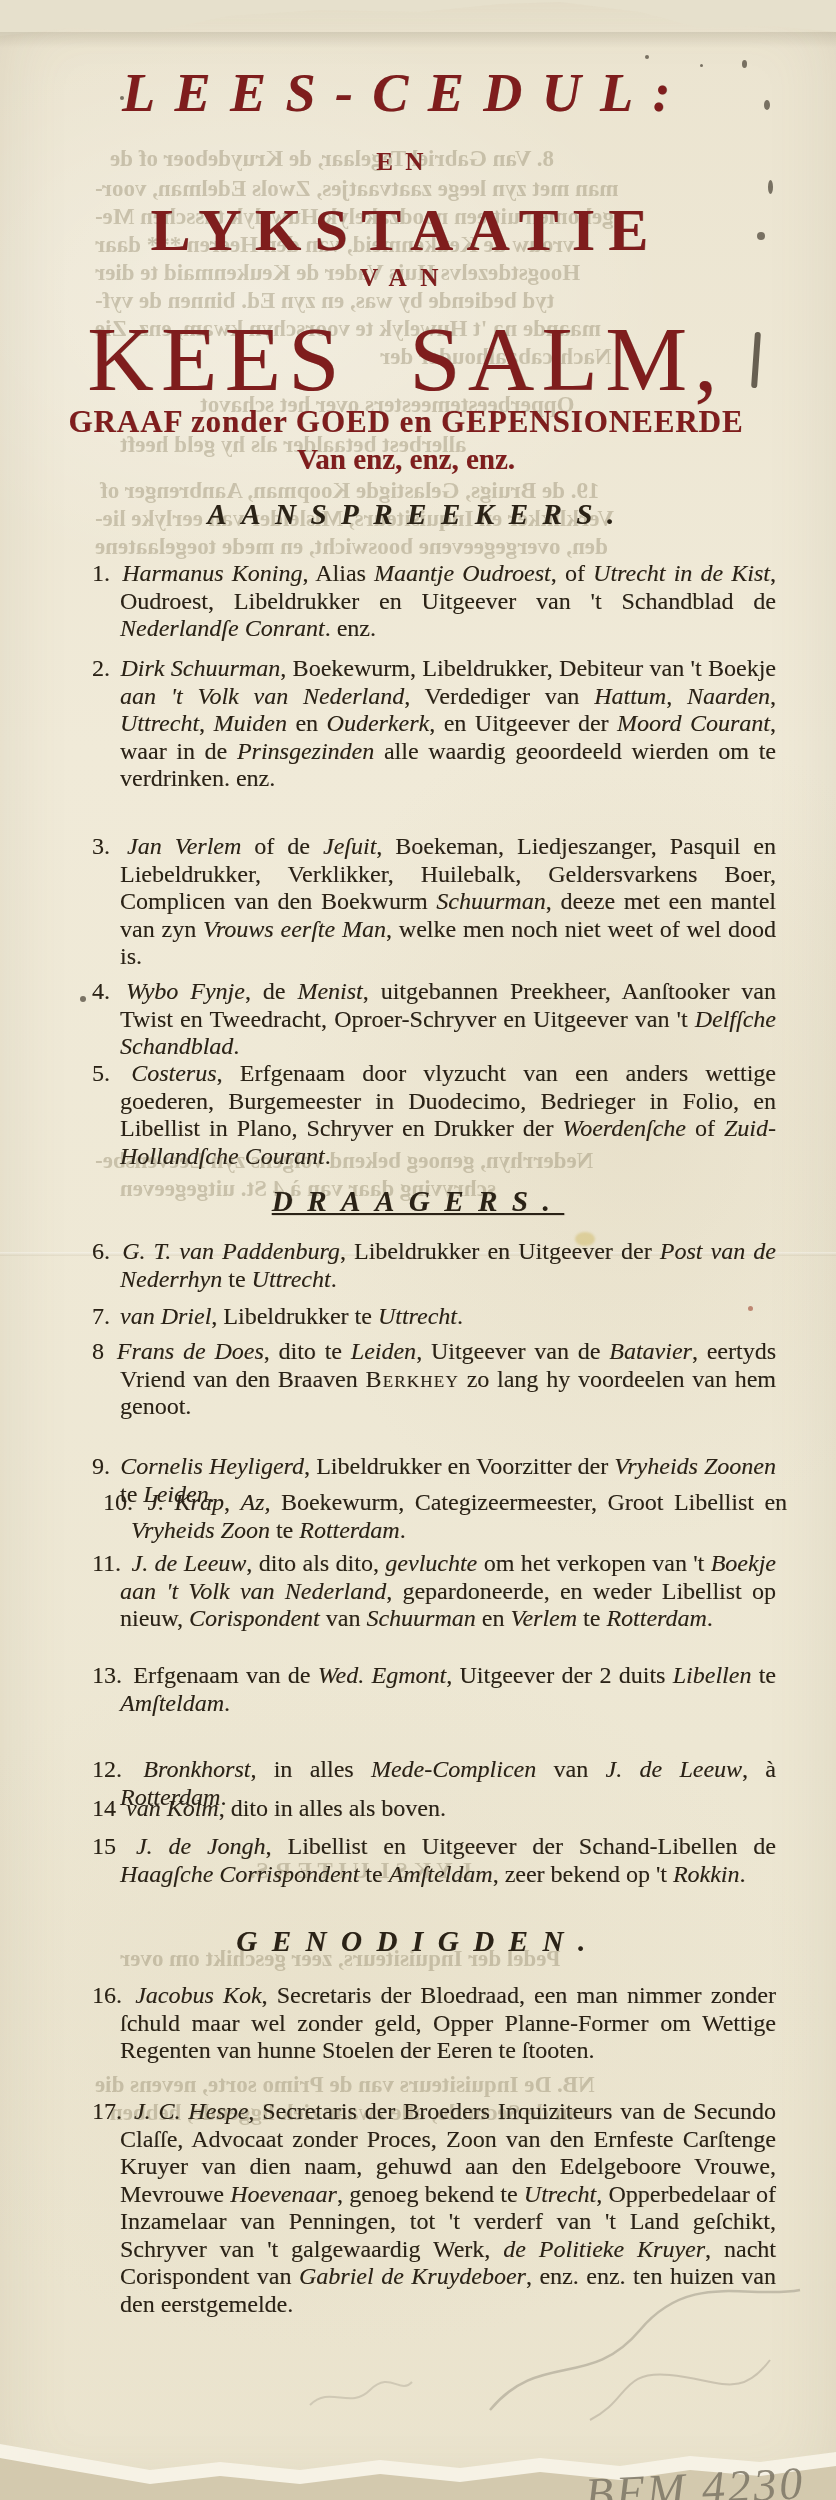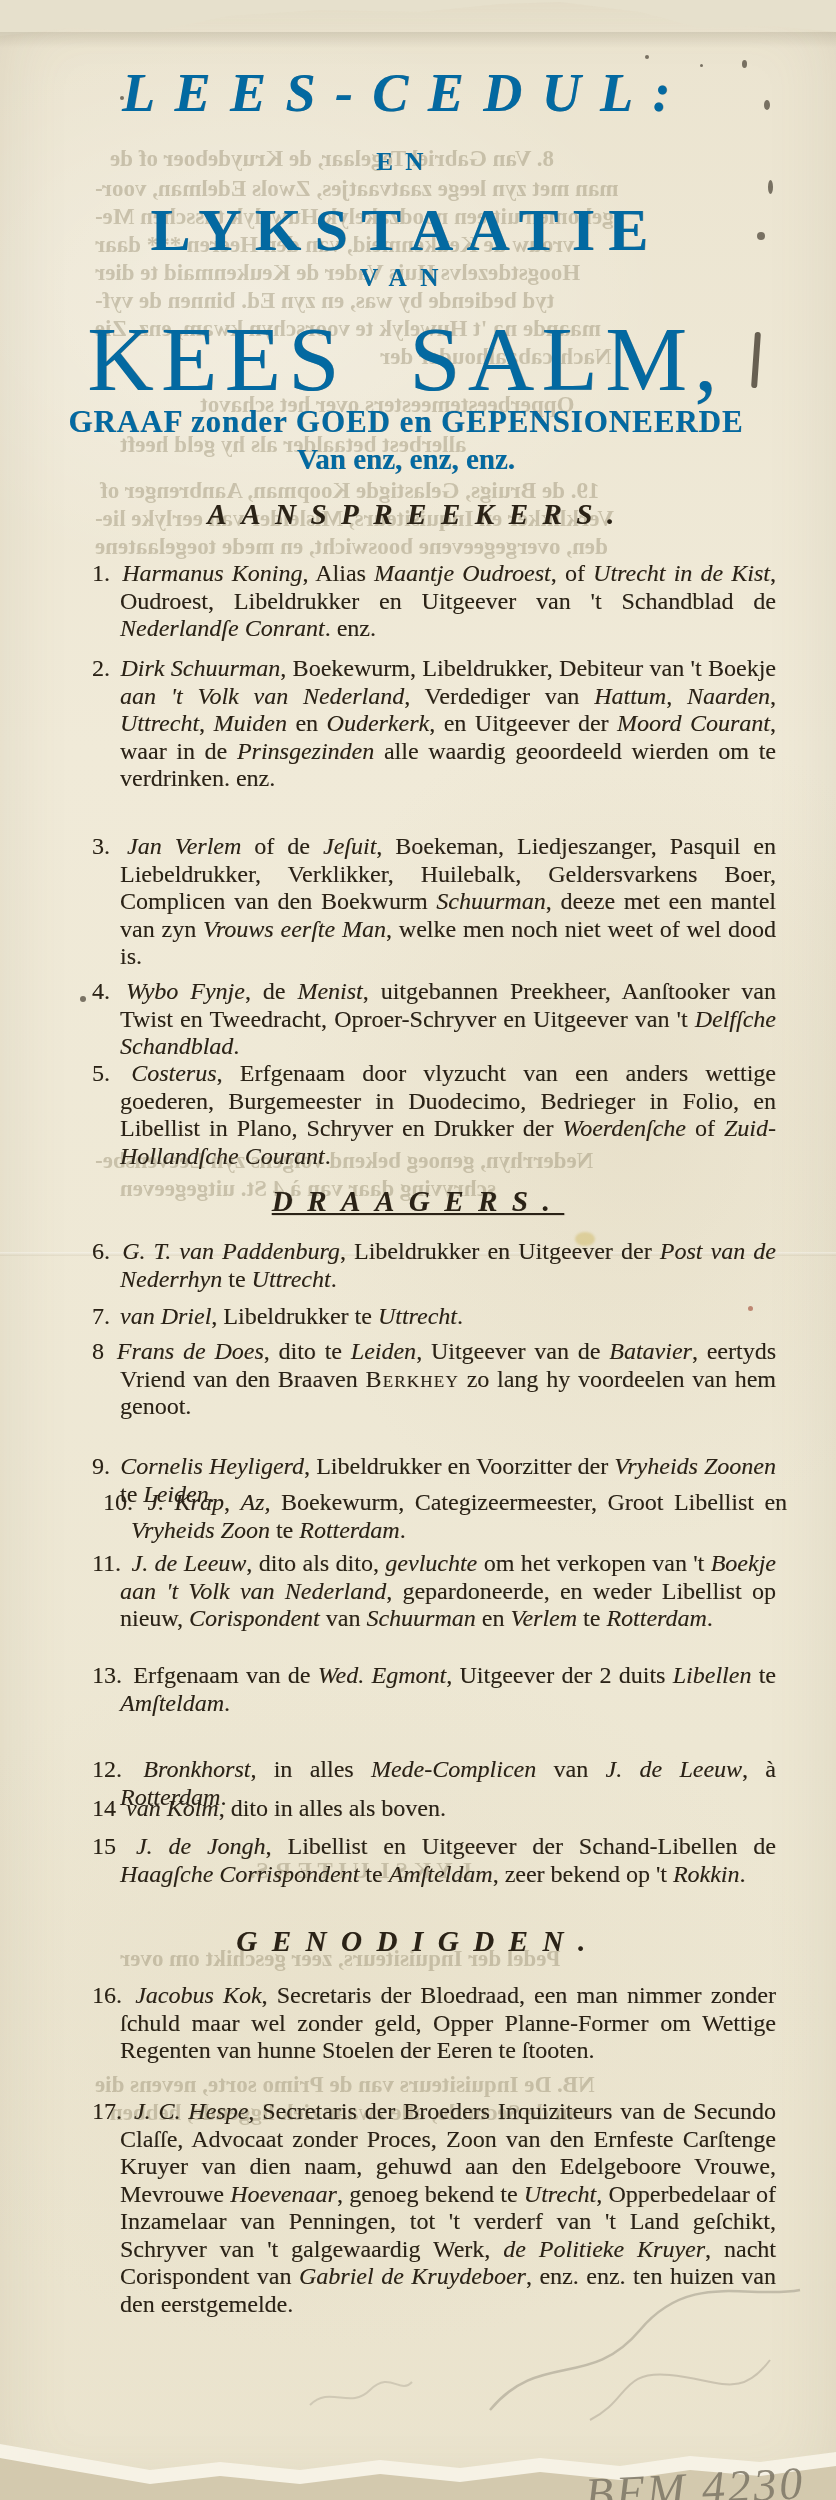--- a/index.html
+++ b/index.html
@@ -38,7 +38,7 @@
   }
 
   
-  .tline{position:absolute;left:0;width:812px;text-align:center;color:#0369a1;z-index:4;
+  .tline{position:absolute;left:0;width:812px;text-align:center;color:#7f1d1d;z-index:4;
     text-shadow:.4px .4px 0 rgba(41,33,21,.35);}
   .t-lees{top:62px;font-size:54px;font-style:italic;font-weight:700;letter-spacing:.36em;}
   .t-en{top:148px;font-size:25px;font-weight:700;letter-spacing:.5em;}

